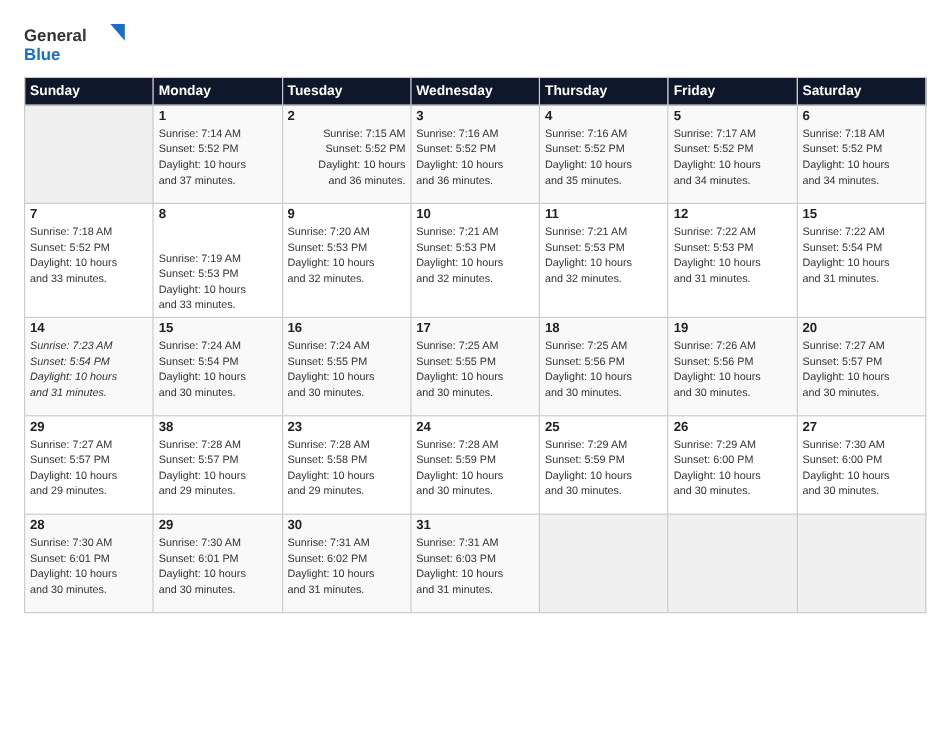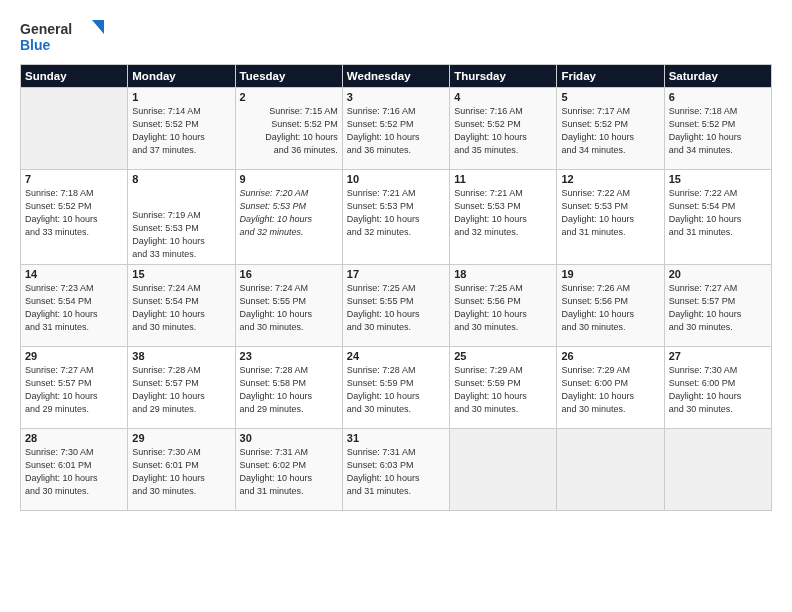--- a/index.html
+++ b/index.html
@@ -177,7 +177,7 @@
           </td>
           <td>
             <span class="day-num">9</span>
-            <div class="day-info" style="white-space: pre-line; font-style: italic;">Sunrise: 7:20 AM
+            <div class="day-info" style="white-space: pre-line;">Sunrise: 7:20 AM
 Sunset: 5:53 PM
 Daylight: 10 hours
 and 32 minutes.</div>

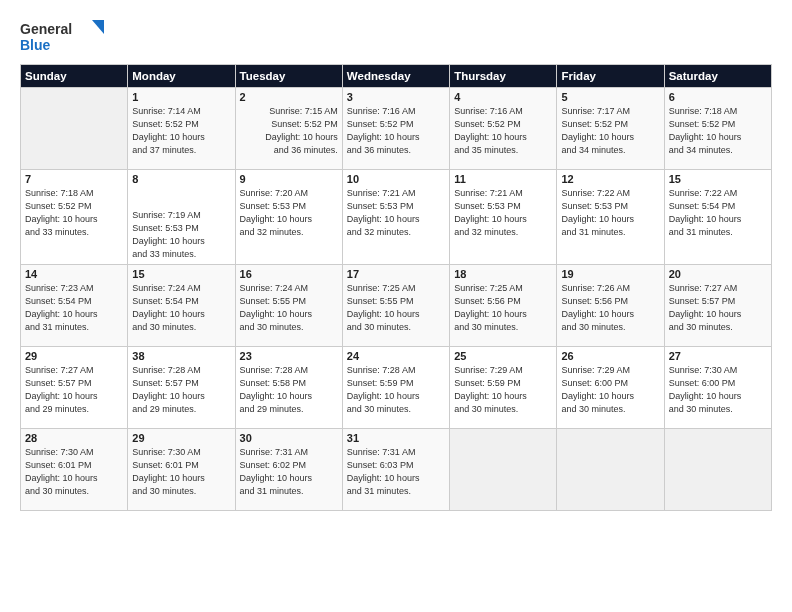--- a/index.html
+++ b/index.html
@@ -214,7 +214,7 @@
         <tr>
           <td>
             <span class="day-num">14</span>
-            <div class="day-info" style="white-space: pre-line;">Sunrise: 7:23 AM
+            <div class="day-info" style="white-space: pre-line; font-style: italic;">Sunrise: 7:23 AM
 Sunset: 5:54 PM
 Daylight: 10 hours
 and 31 minutes.</div>

